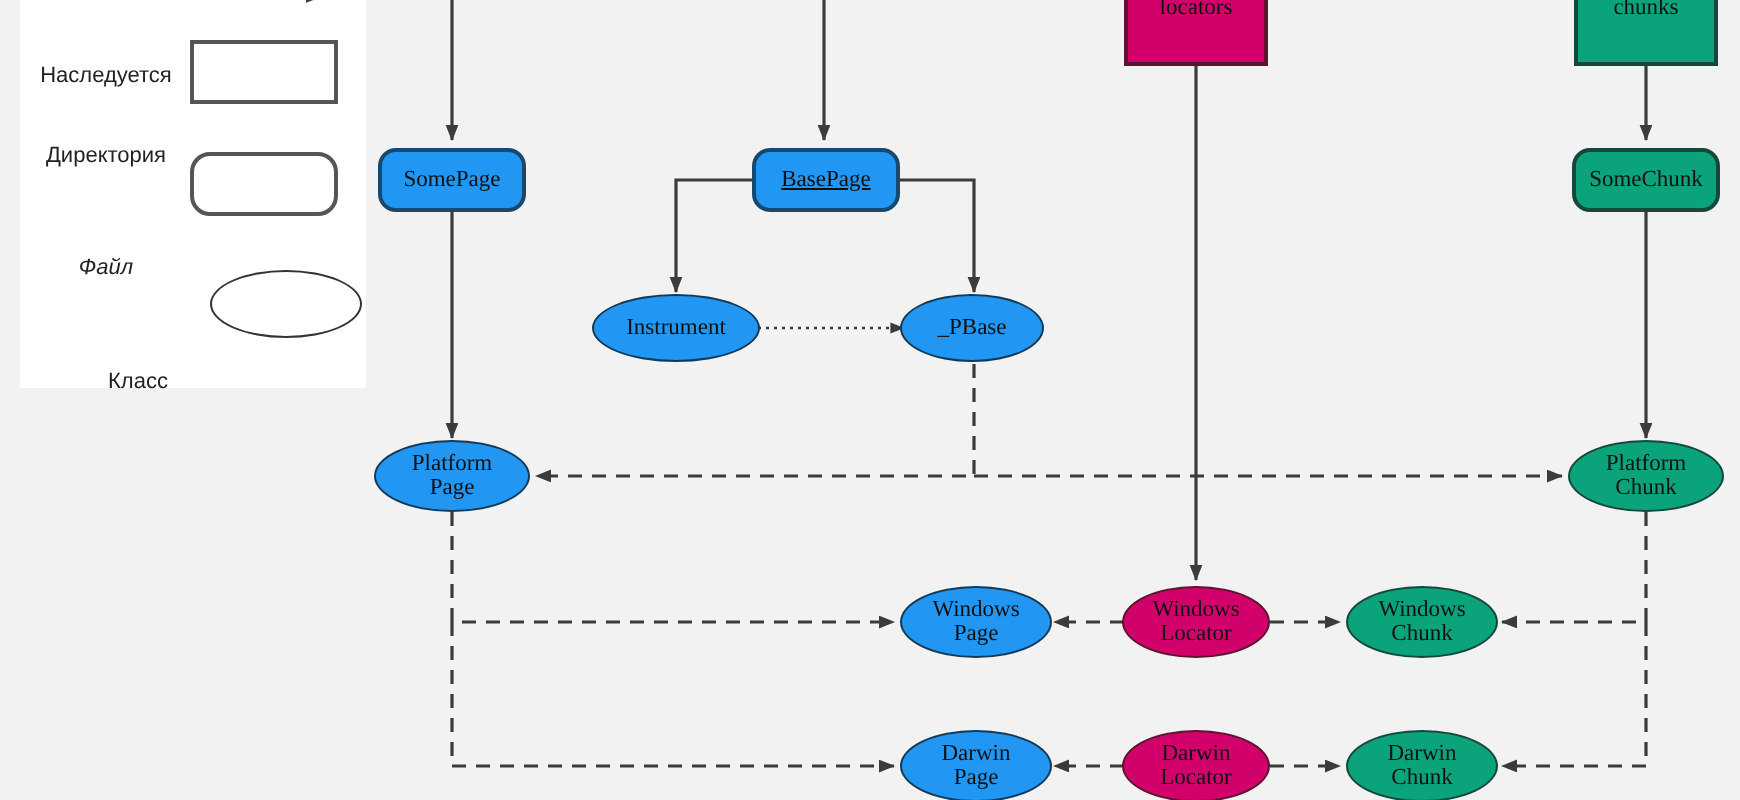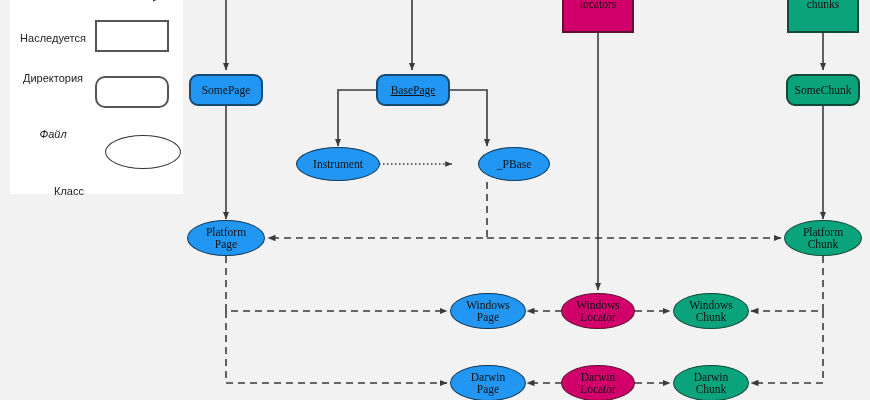--- a/index.html
+++ b/index.html
@@ -124,7 +124,7 @@
 
 <div class="node n-ell blue" style="left:296px;top:147px;width:84px;height:34px;text-align:center;">Instrument</div>
 
-<div class="node n-ell blue" style="left:478px;top:147px;width:72px;height:34px;">_PBase</div>
+<div class="node n-ell blue" style="left:450px;top:147px;width:72px;height:34px;">_PBase</div>
 
 <div class="node n-ell blue" style="left:187px;top:220px;width:78px;height:36px;">Platform
 Page</div>

